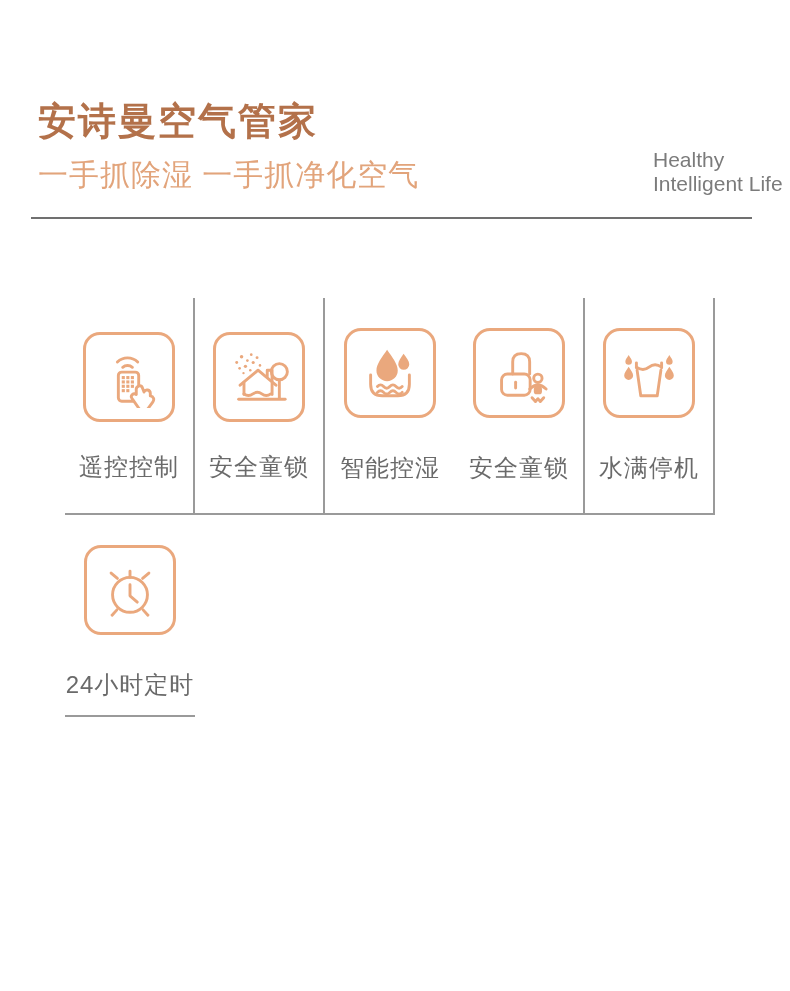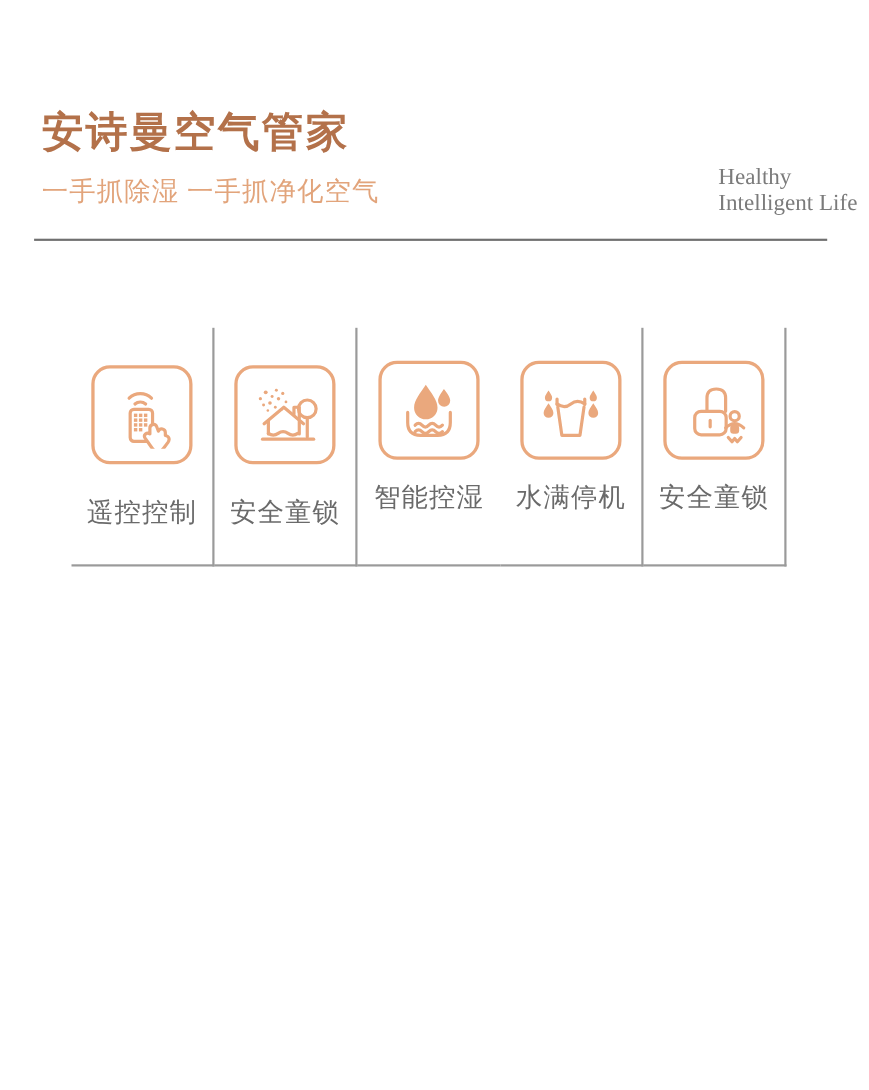--- a/index.html
+++ b/index.html
@@ -14,7 +14,7 @@
   }
   html,body{margin:0;padding:0;background:#fff;}
   body{font-family:"Liberation Sans","DejaVu Sans",sans-serif;}
-  .page{position:relative;width:790px;height:991px;background:var(--page-bg);overflow:hidden;font-family:Liberation Serif, serif;}
+  .page{position:relative;width:790px;height:991px;background:var(--page-bg);overflow:hidden;}
 
   
   .header{position:absolute;left:0;top:0;width:790px;}

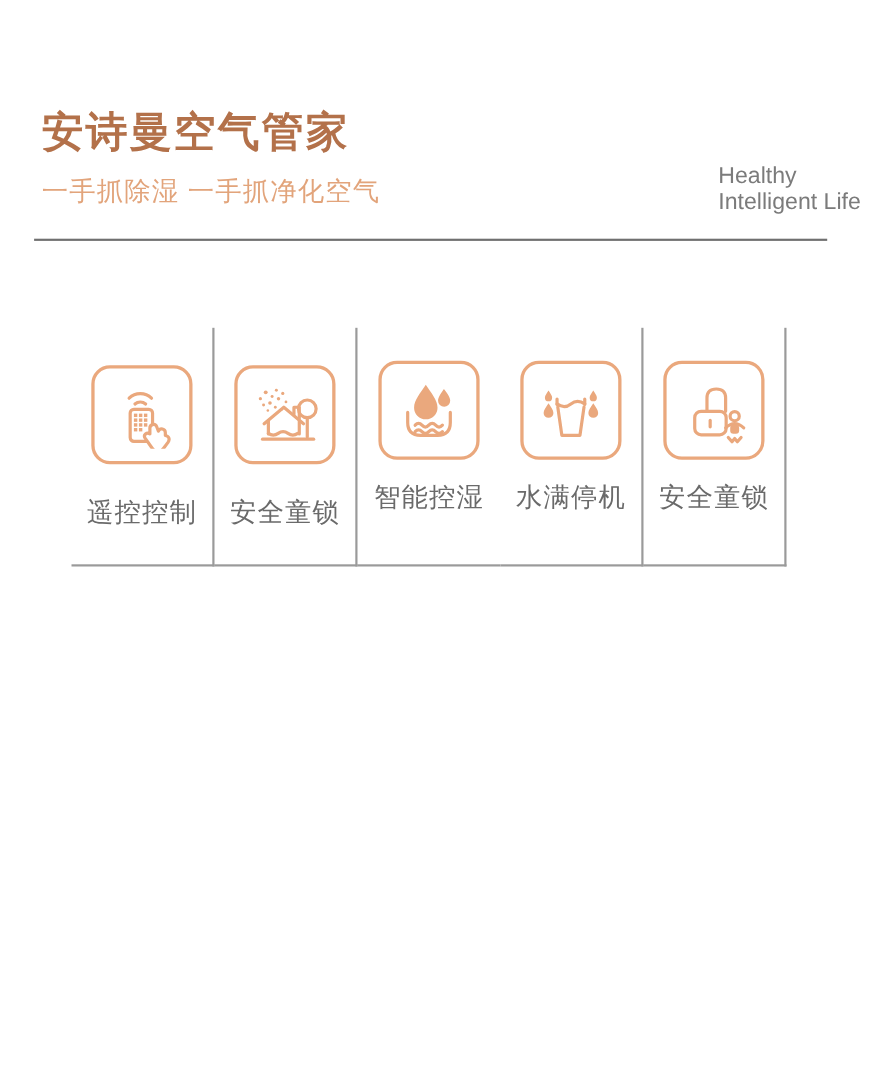--- a/index.html
+++ b/index.html
@@ -20,7 +20,7 @@
   .header{position:absolute;left:0;top:0;width:790px;}
   .title{position:absolute;left:38px;top:100px;margin:0;font-size:38px;line-height:42px;
          font-weight:700;color:var(--title-text);letter-spacing:2px;white-space:nowrap;}
-  .subtitle{position:absolute;left:38px;top:158px;font-size:24px;line-height:34px;
+  .subtitle{position:absolute;left:38px;top:158px;font-size:30px;line-height:34px;
             font-weight:500;color:var(--subtitle-text);letter-spacing:1px;white-space:nowrap;}
   .tagline{position:absolute;left:653px;top:148px;font-size:21px;line-height:24px;
            color:var(--tagline-text);}

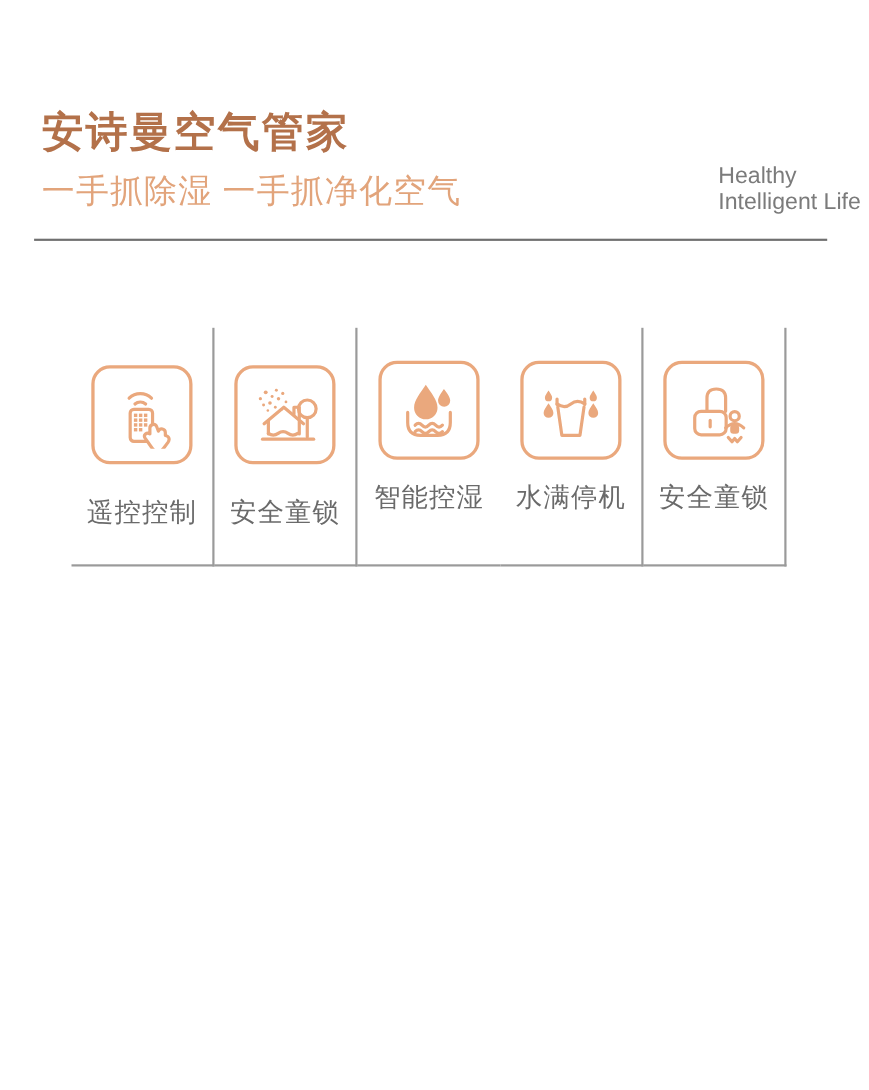--- a/index.html
+++ b/index.html
@@ -39,7 +39,7 @@
   .icon-frame{width:86px;height:84px;border:3px solid var(--icon-stroke);border-radius:17px;
               display:flex;align-items:center;justify-content:center;flex:none;background:#fff;}
   .icon-frame svg{display:block;}
-  .feat-label{margin-top:20px;font-size:24px;line-height:30px;color:var(--label-text);
+  .feat-label{margin-top:35px;font-size:24px;line-height:30px;color:var(--label-text);
               letter-spacing:1px;white-space:nowrap;}
   .r1 .feat-label{margin-top:30px;}
 

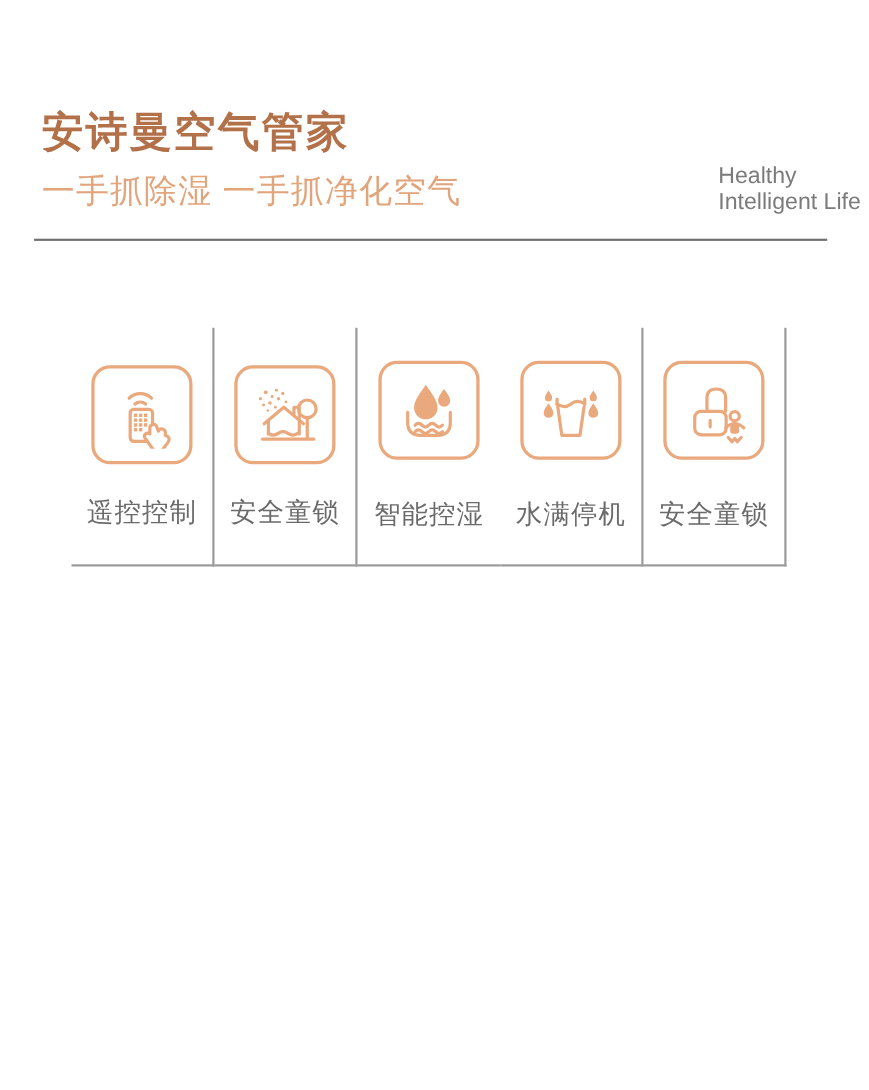--- a/index.html
+++ b/index.html
@@ -139,6 +139,21 @@
     <div class="cell">
       <div class="icon-frame">
         <svg width="62" height="62" viewBox="0 0 64 64">
+          <path class="st" stroke-width="3.2" d="M25.5,33 V20.5 q0,-8.5 8.75,-8.5 q8.75,0 8.75,8.5 V33"></path>
+          <rect class="st" stroke-width="3.2" x="14" y="33" width="29.5" height="22" rx="6"></rect>
+          <path class="st" d="M28.5,41.5 V47.5"></path>
+          <circle class="st" stroke-width="2.8" cx="51.5" cy="37.5" r="4.3"></circle>
+          <path class="st" stroke-width="2.8" d="M43,48.5 q8.5,-8 17,0"></path>
+          <rect class="fl" x="47.3" y="45.5" width="8.4" height="8.5" rx="3"></rect>
+          <path class="st" stroke-width="2.6" d="M45.5,57.5 l3.5,4 2.5,-3 2.5,3 3.5,-4"></path>
+        </svg>
+      </div>
+      <div class="feat-label">安全童锁</div>
+    </div>
+
+    <div class="cell">
+      <div class="icon-frame">
+        <svg width="62" height="62" viewBox="0 0 64 64">
           <path class="st" d="M19,26 c4.5,3.2 9,3.2 13,0 c4,-3.2 8.5,-3.2 13,0"></path>
           <path class="st" d="M19,26.5 V21.5"></path>
           <path class="st" d="M45,26.5 V21.5"></path>
@@ -154,21 +169,6 @@
       <div class="feat-label">水满停机</div>
     </div>
 
-    <div class="cell">
-      <div class="icon-frame">
-        <svg width="62" height="62" viewBox="0 0 64 64">
-          <path class="st" stroke-width="3.2" d="M25.5,33 V20.5 q0,-8.5 8.75,-8.5 q8.75,0 8.75,8.5 V33"></path>
-          <rect class="st" stroke-width="3.2" x="14" y="33" width="29.5" height="22" rx="6"></rect>
-          <path class="st" d="M28.5,41.5 V47.5"></path>
-          <circle class="st" stroke-width="2.8" cx="51.5" cy="37.5" r="4.3"></circle>
-          <path class="st" stroke-width="2.8" d="M43,48.5 q8.5,-8 17,0"></path>
-          <rect class="fl" x="47.3" y="45.5" width="8.4" height="8.5" rx="3"></rect>
-          <path class="st" stroke-width="2.6" d="M45.5,57.5 l3.5,4 2.5,-3 2.5,3 3.5,-4"></path>
-        </svg>
-      </div>
-      <div class="feat-label">安全童锁</div>
-    </div>
-
 
   </div>
 </div>

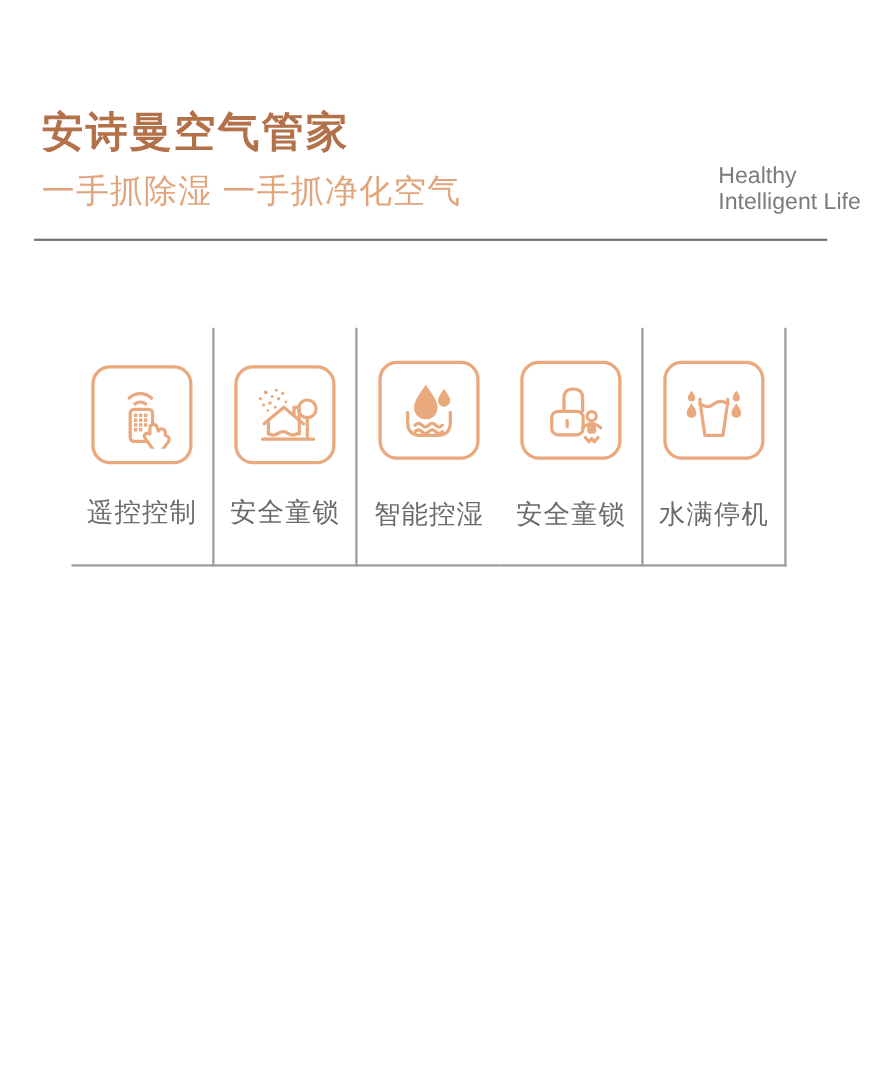--- a/index.html
+++ b/index.html
@@ -169,6 +169,20 @@
       <div class="feat-label">水满停机</div>
     </div>
 
+    <div class="cell">
+      <div class="icon-frame">
+        <svg width="62" height="62" viewBox="0 0 64 64">
+          <circle class="st" stroke-width="3.2" cx="32" cy="37" r="18"></circle>
+          <path class="st" stroke-width="4" d="M32,19 V12.5"></path>
+          <path class="st" stroke-width="4.2" d="M12.5,14.5 L19,20"></path>
+          <path class="st" stroke-width="4.2" d="M51.5,14.5 L45,20"></path>
+          <path class="st" d="M32,26.5 V38 L39.5,44.5"></path>
+          <path class="st" stroke-width="4" d="M18.5,52.5 L13.5,58"></path>
+          <path class="st" stroke-width="4" d="M45.5,52.5 L50.5,58"></path>
+        </svg>
+      </div>
+      <div class="feat-label">24小时定时</div>
+    </div>
 
   </div>
 </div>

